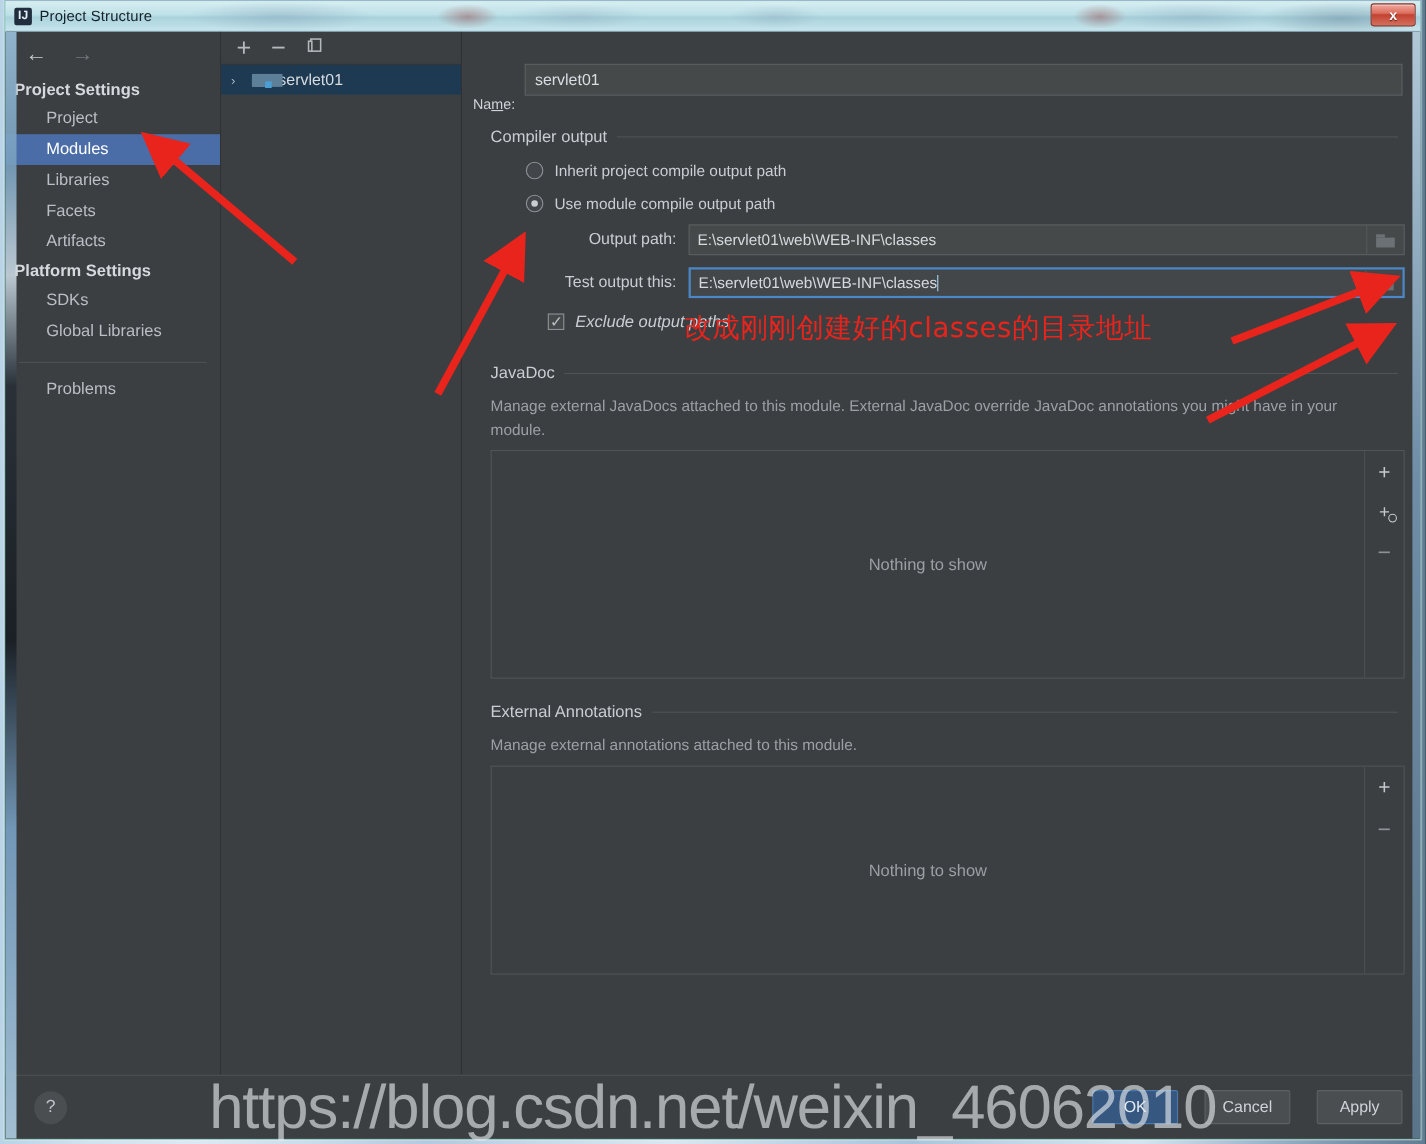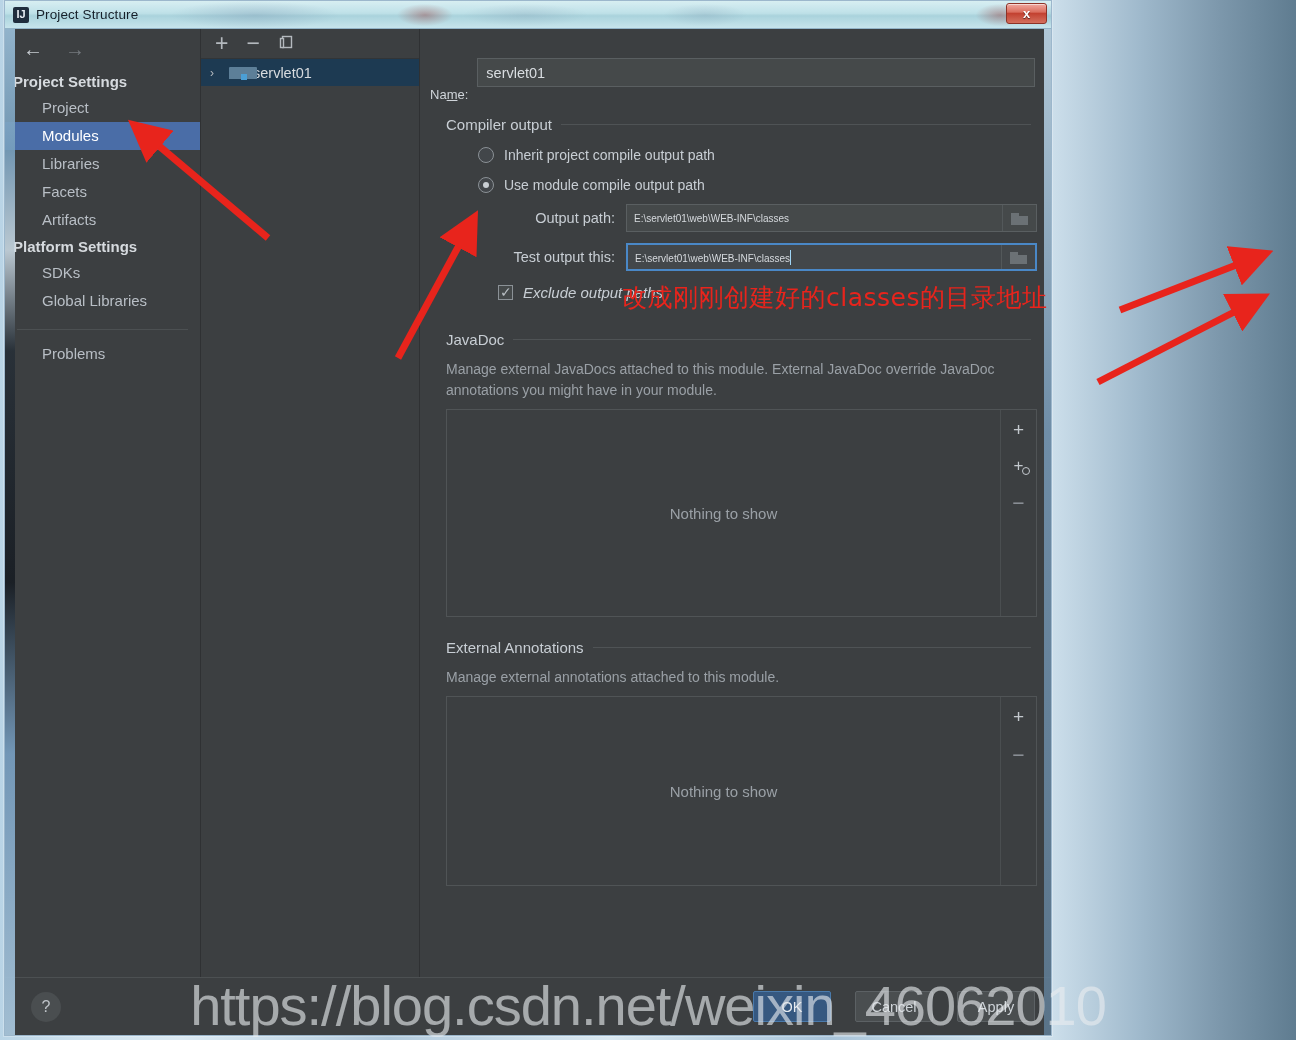--- a/index.html
+++ b/index.html
@@ -34,7 +34,7 @@
   
   #window {
     position: absolute;
-    left: 4px; top: 0; width: 1048px; height: 1036px;
+    left: 4px; top: 0; width: 1288px; height: 1036px;
     background: #86efac;
     border: 1px solid #9cb7cc;
     box-shadow: 0 0 0 1px rgba(255,255,255,.25);

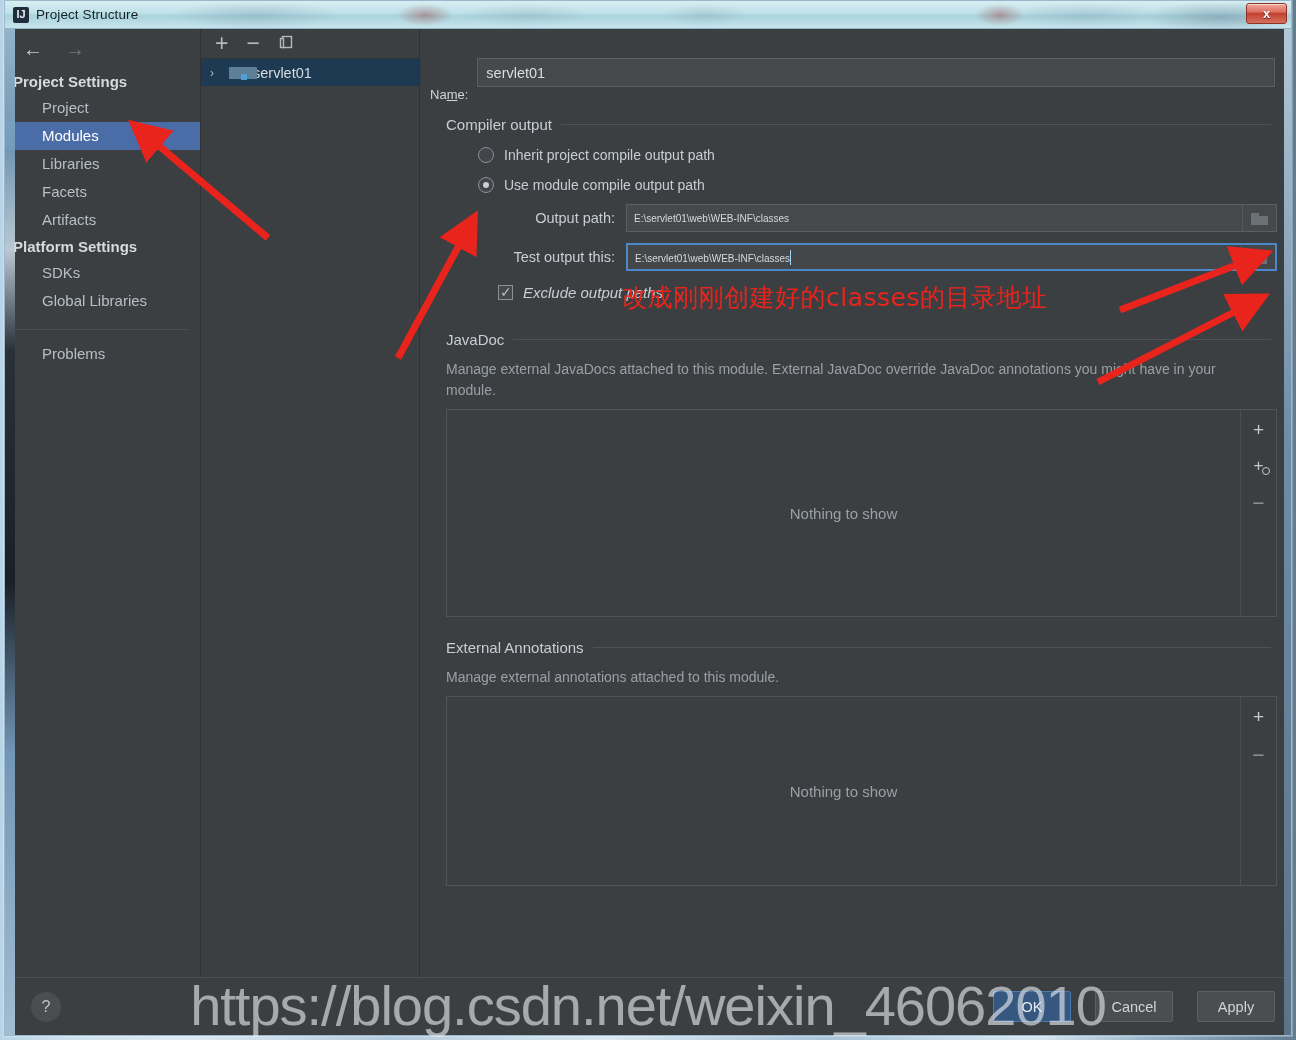--- a/index.html
+++ b/index.html
@@ -208,7 +208,7 @@
   }
   .path-field.focused { border: 2px solid #4a88c7; background: #43474a; }
   .path-field .val {
-    flex: 1; color: #d6dade; font-size: 10px; padding: 0 7px;
+    flex: 1; color: #d6dade; font-size: 14px; padding: 0 7px;
     white-space: nowrap; overflow: hidden;
   }
   .caret { display: inline-block; width: 1px; height: 15px; background: #9fd4f5; vertical-align: -3px; }

